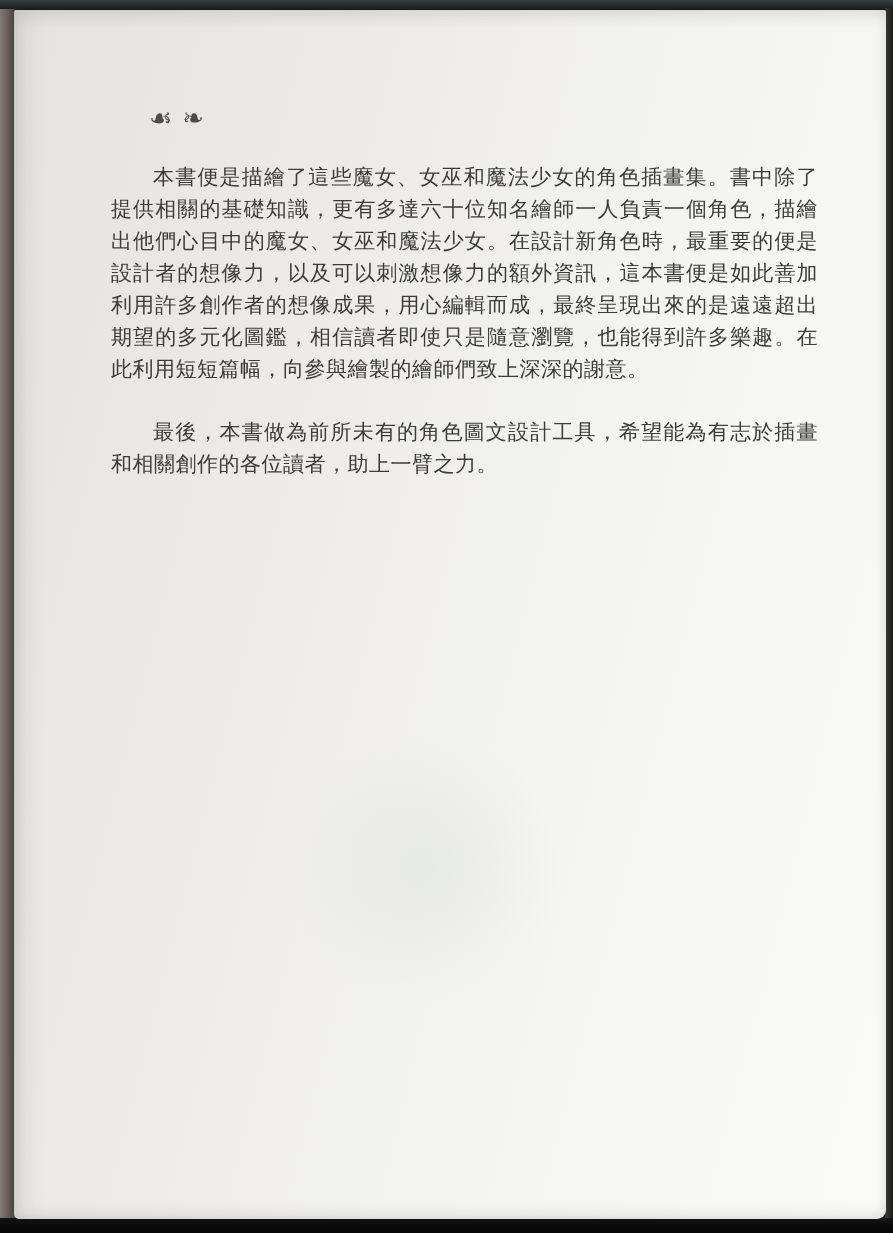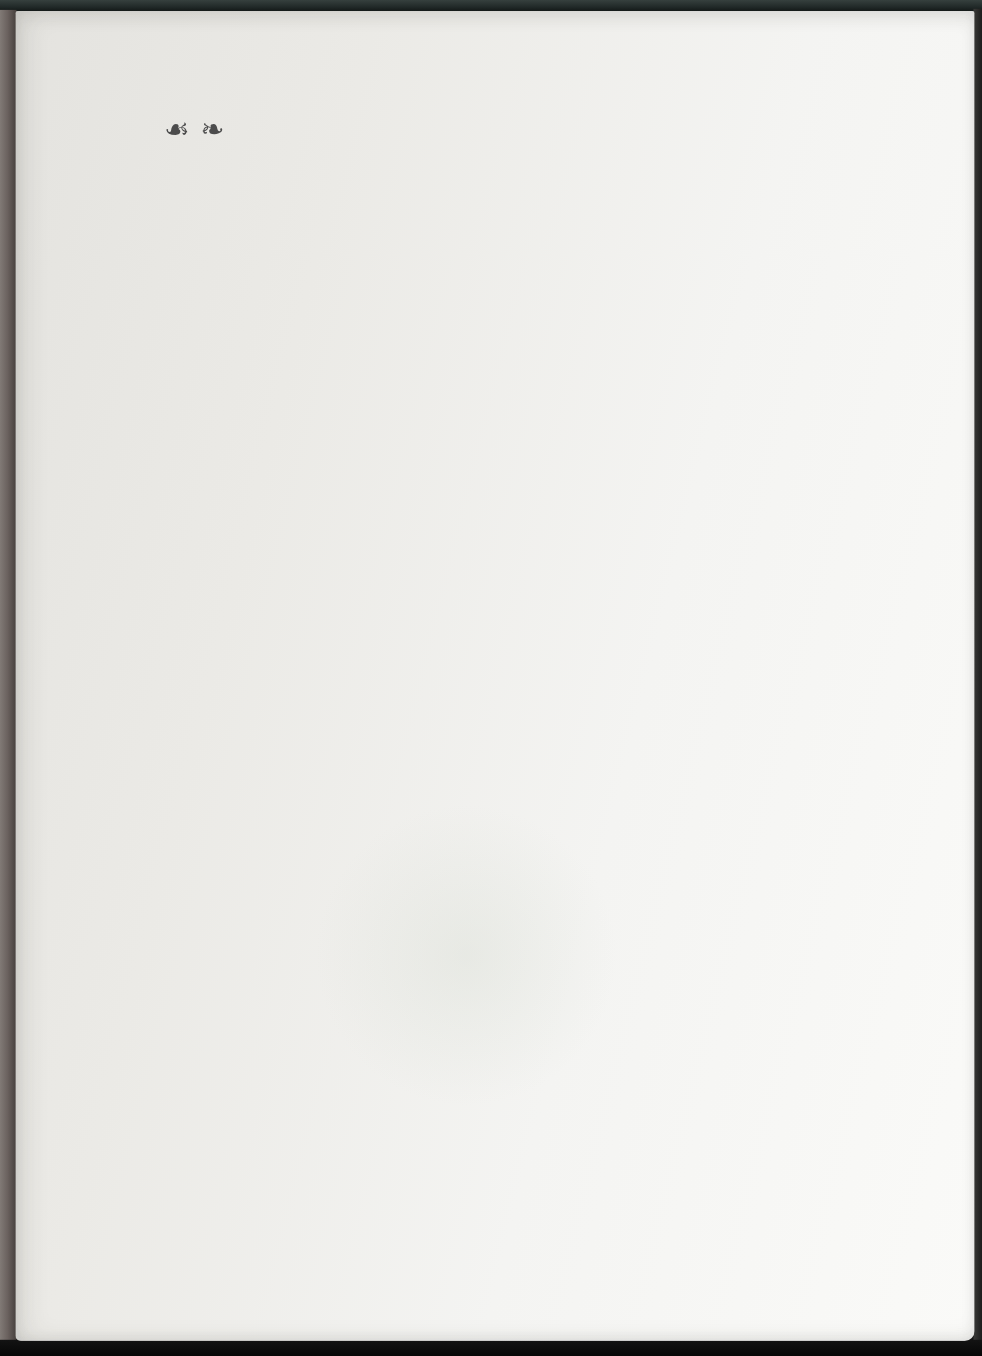--- a/index.html
+++ b/index.html
@@ -104,6 +104,7 @@
 
 
 
+    <p class="para">本書便是描繪了這些魔女、女巫和魔法少女的角色插畫集。書中除了提供相關的基礎知識，更有多達六十位知名繪師一人負責一個角色，描繪出他們心目中的魔女、女巫和魔法少女。在設計新角色時，最重要的便是設計者的想像力，以及可以刺激想像力的額外資訊，這本書便是如此善加利用許多創作者的想像成果，用心編輯而成，最終呈現出來的是遠遠超出期望的多元化圖鑑，相信讀者即使只是隨意瀏覽，也能得到許多樂趣。在此利用短短篇幅，向參與繪製的繪師們致上深深的謝意。</p>
 
   </div>
 </div>

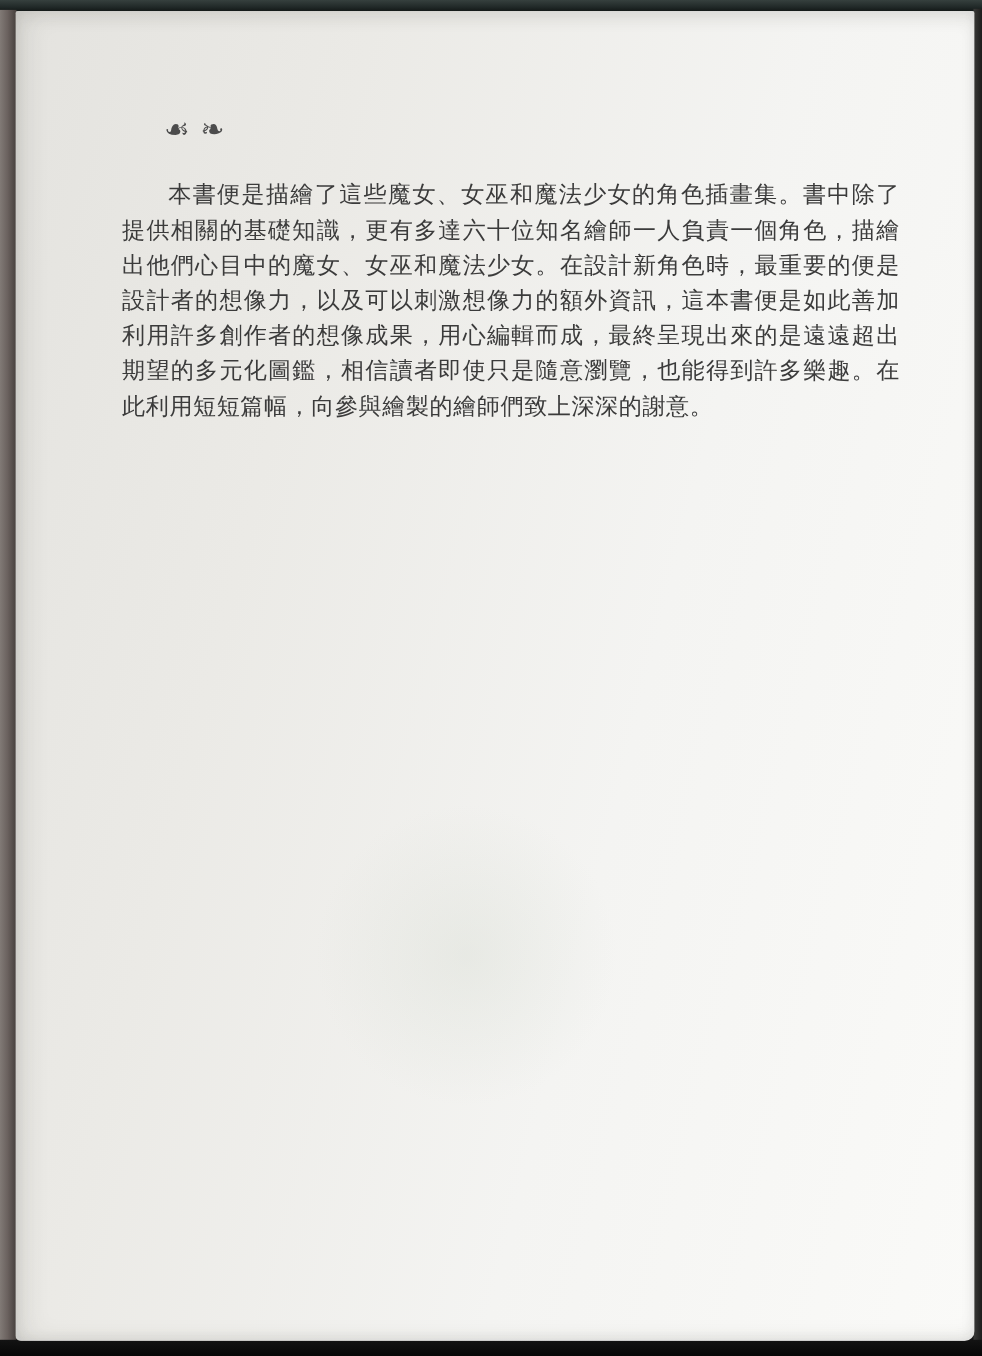--- a/index.html
+++ b/index.html
@@ -106,6 +106,7 @@
 
     <p class="para">本書便是描繪了這些魔女、女巫和魔法少女的角色插畫集。書中除了提供相關的基礎知識，更有多達六十位知名繪師一人負責一個角色，描繪出他們心目中的魔女、女巫和魔法少女。在設計新角色時，最重要的便是設計者的想像力，以及可以刺激想像力的額外資訊，這本書便是如此善加利用許多創作者的想像成果，用心編輯而成，最終呈現出來的是遠遠超出期望的多元化圖鑑，相信讀者即使只是隨意瀏覽，也能得到許多樂趣。在此利用短短篇幅，向參與繪製的繪師們致上深深的謝意。</p>
 
+    <p class="para">最後，本書做為前所未有的角色圖文設計工具，希望能為有志於插畫和相關創作的各位讀者，助上一臂之力。</p>
   </div>
 </div>
 

